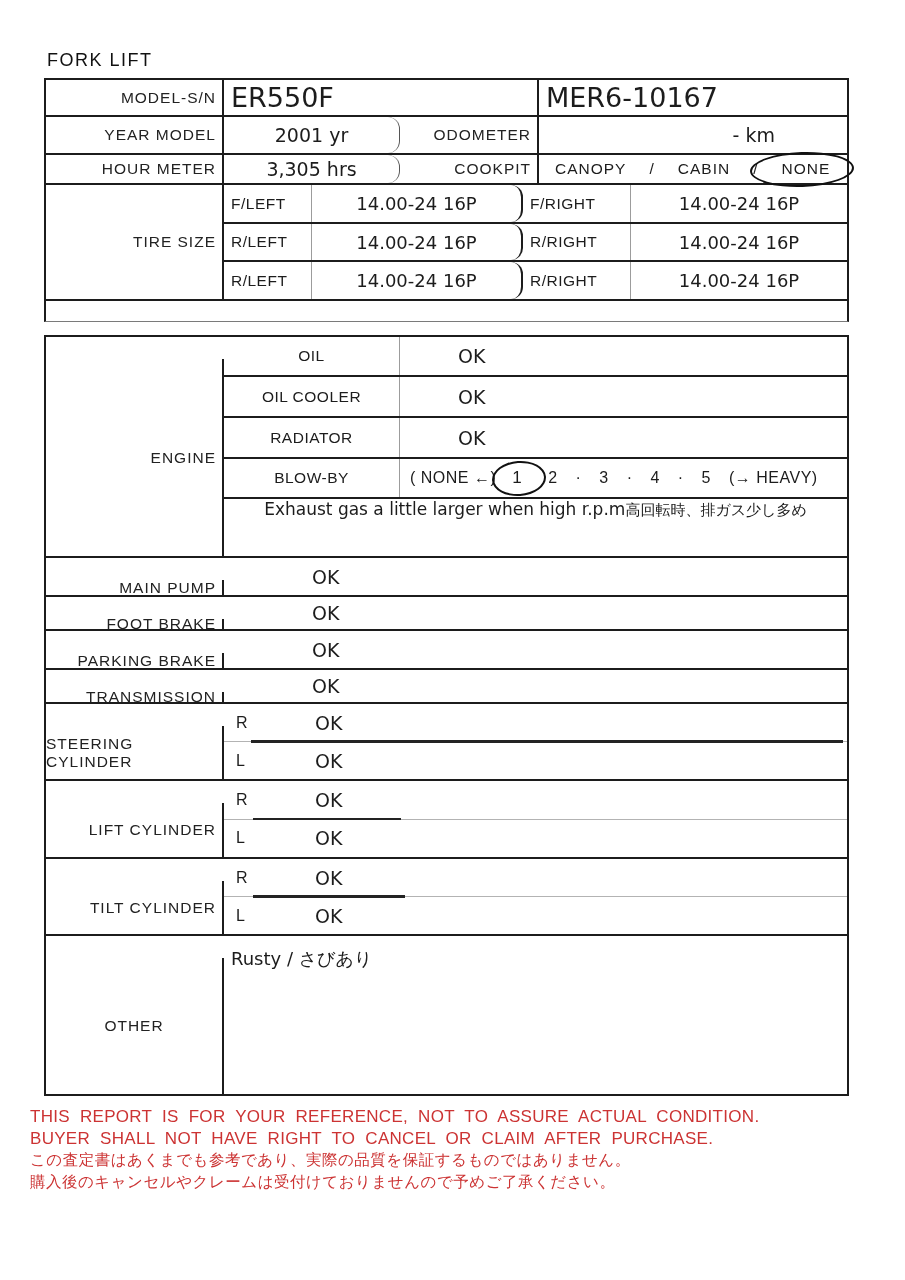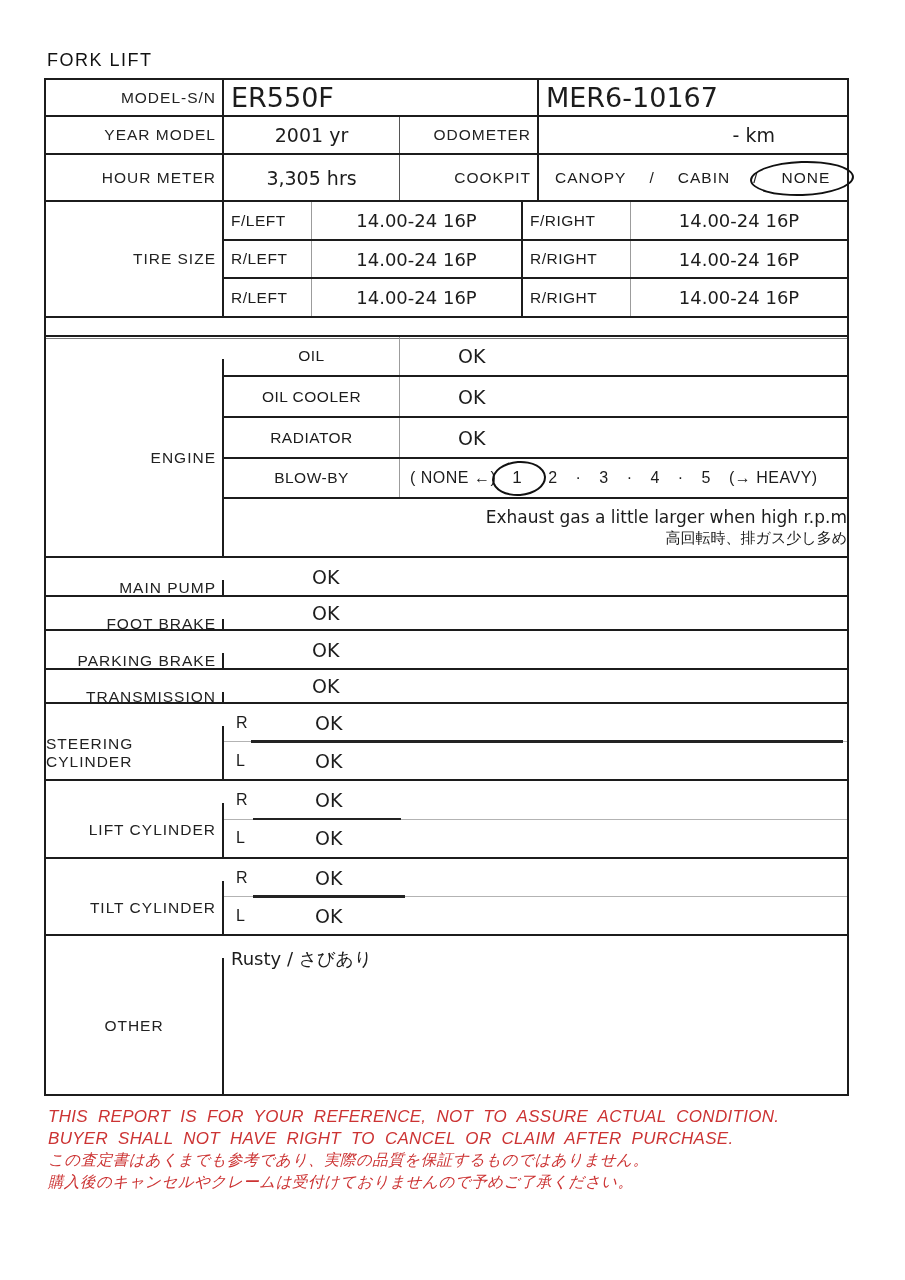--- a/index.html
+++ b/index.html
@@ -26,7 +26,7 @@
   .bR1{border-right:1px solid #555;}
   .bRg{border-right:1px solid #9c9c9c;}
   .right{justify-content:flex-end; padding-right:6px;}
-  .center{justify-content:center;}
+  .center{justify-content:center;border-radius:12px;}
   .w178{width:178px;} .w315{width:315px;} .w176{width:176px;} .w139{width:139px;}
   .w104{width:88px;} .w211{width:211px;} .w108{width:108px;}
   .f1{flex:1; min-width:0;}

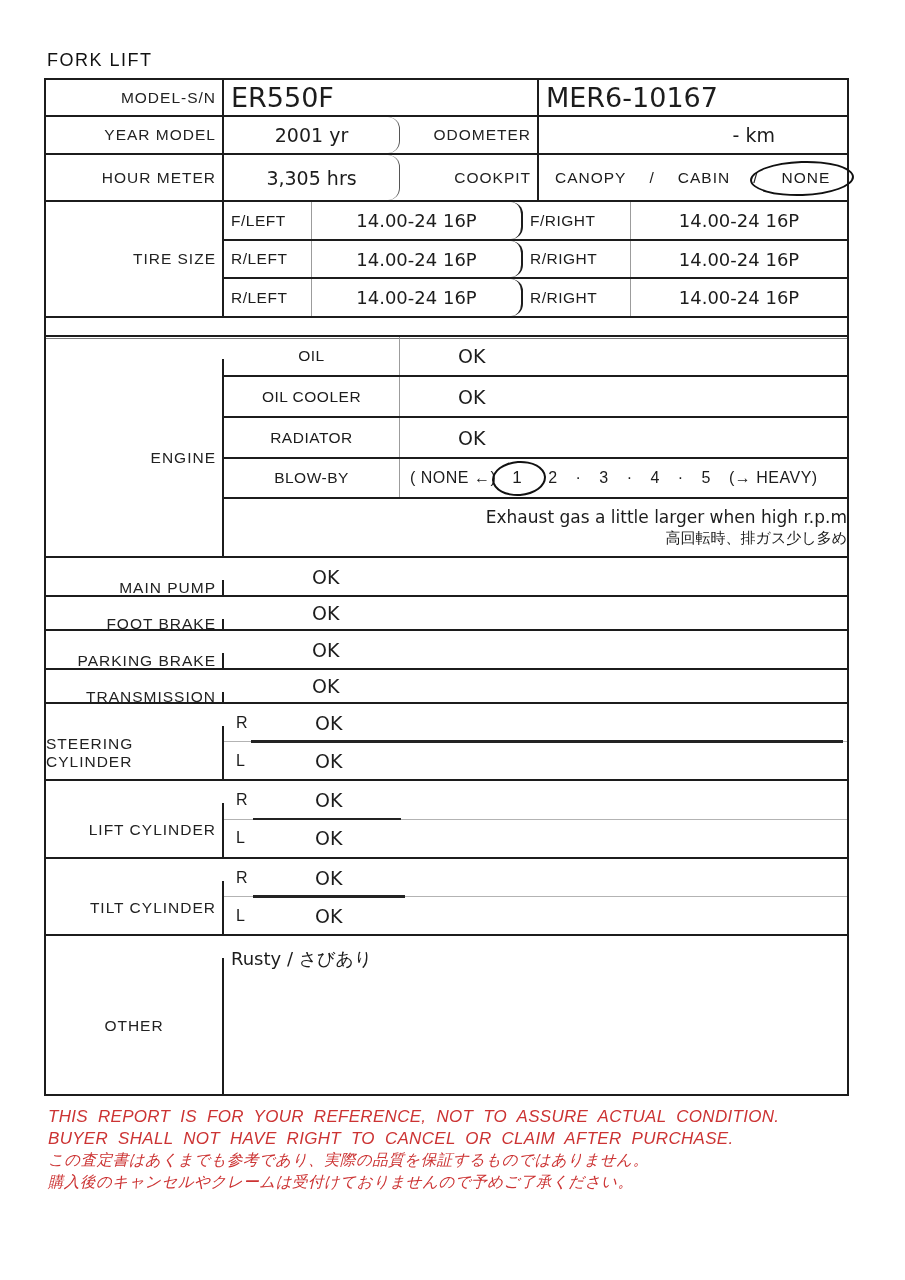--- a/index.html
+++ b/index.html
@@ -30,7 +30,7 @@
   .w178{width:178px;} .w315{width:315px;} .w176{width:176px;} .w139{width:139px;}
   .w104{width:88px;} .w211{width:211px;} .w108{width:108px;}
   .f1{flex:1; min-width:0;}
-  .rA1{height:37px;} .rA2{height:38px;} .rA3{height:47px;}
+  .rA1{height:37px;} .rA2{height:38px;} .rA3{height:30px;}
   .big{font-size:27px; padding-left:7px;}
   .mid{font-size:19px;}
   .odv{justify-content:flex-end; padding-right:72px;}

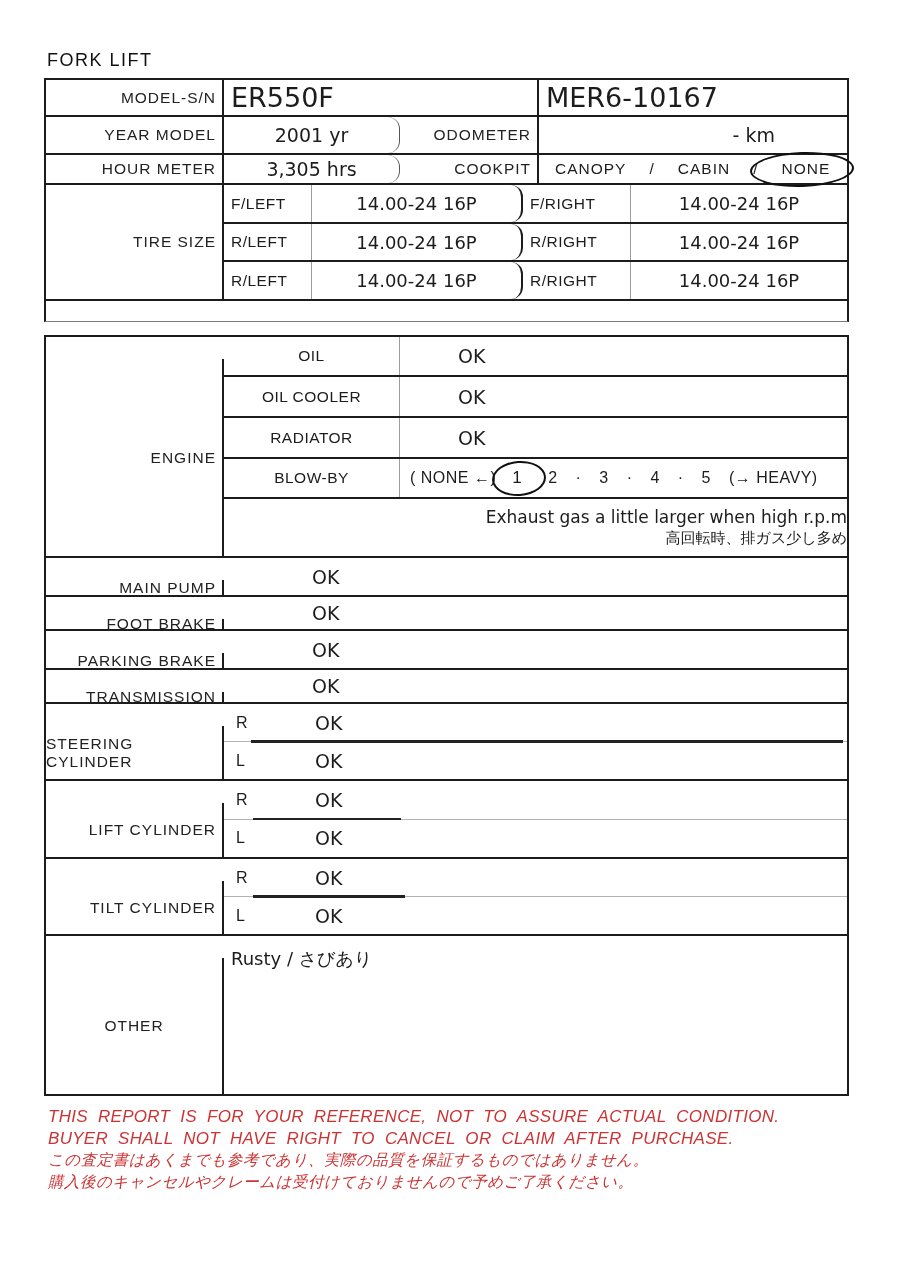--- a/index.html
+++ b/index.html
@@ -77,7 +77,7 @@
   .blowOne{margin-left:16px; font-size:17px;}
   .blowRest{margin-left:26px; word-spacing:13px;}
   .blowSuffix{margin-left:18px;}
-  .noteRow{height:57px; display:flex; flex-direction:column; align-items:flex-end; justify-content:center; box-sizing:border-box;}
+  .noteRow{height:57px; display:flex; align-items:flex-start; justify-content:center; box-sizing:border-box;}
   .noteEn{font-size:17px;}
   .noteJa{font-size:15px; margin-top:2px;}
 

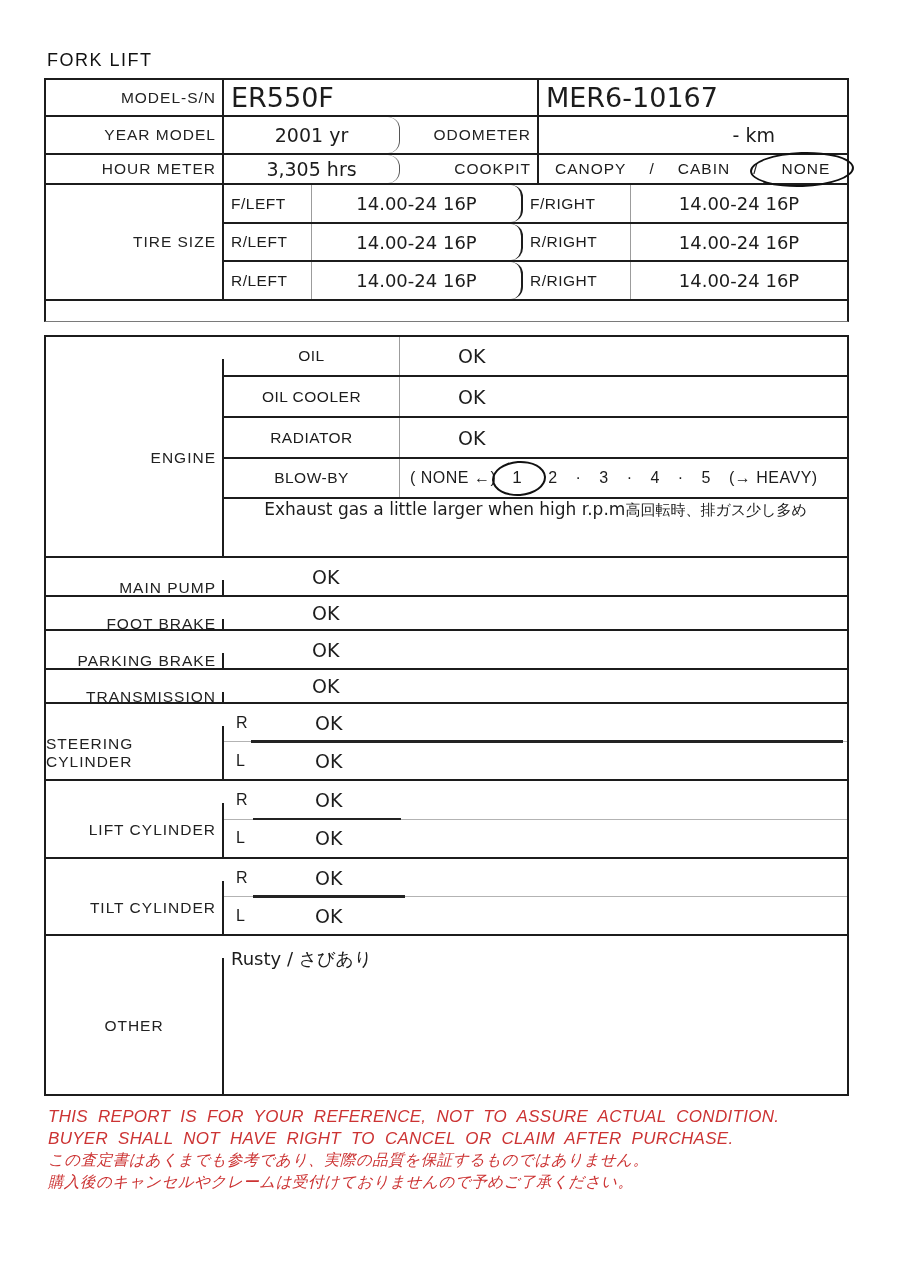--- a/index.html
+++ b/index.html
@@ -101,7 +101,7 @@
   .otherVal{font-size:18px;}
 
   
-  .footer{position:absolute; left:48px; top:1106px; line-height:21.5px;font-style:italic;}
+  .footer{position:absolute; left:30px; top:1106px; line-height:21.5px;}
   .fEn{font-size:17px; letter-spacing:0.3px; word-spacing:5px;}
   .fJa{font-size:15.5px; letter-spacing:0.5px;}
 </style>

